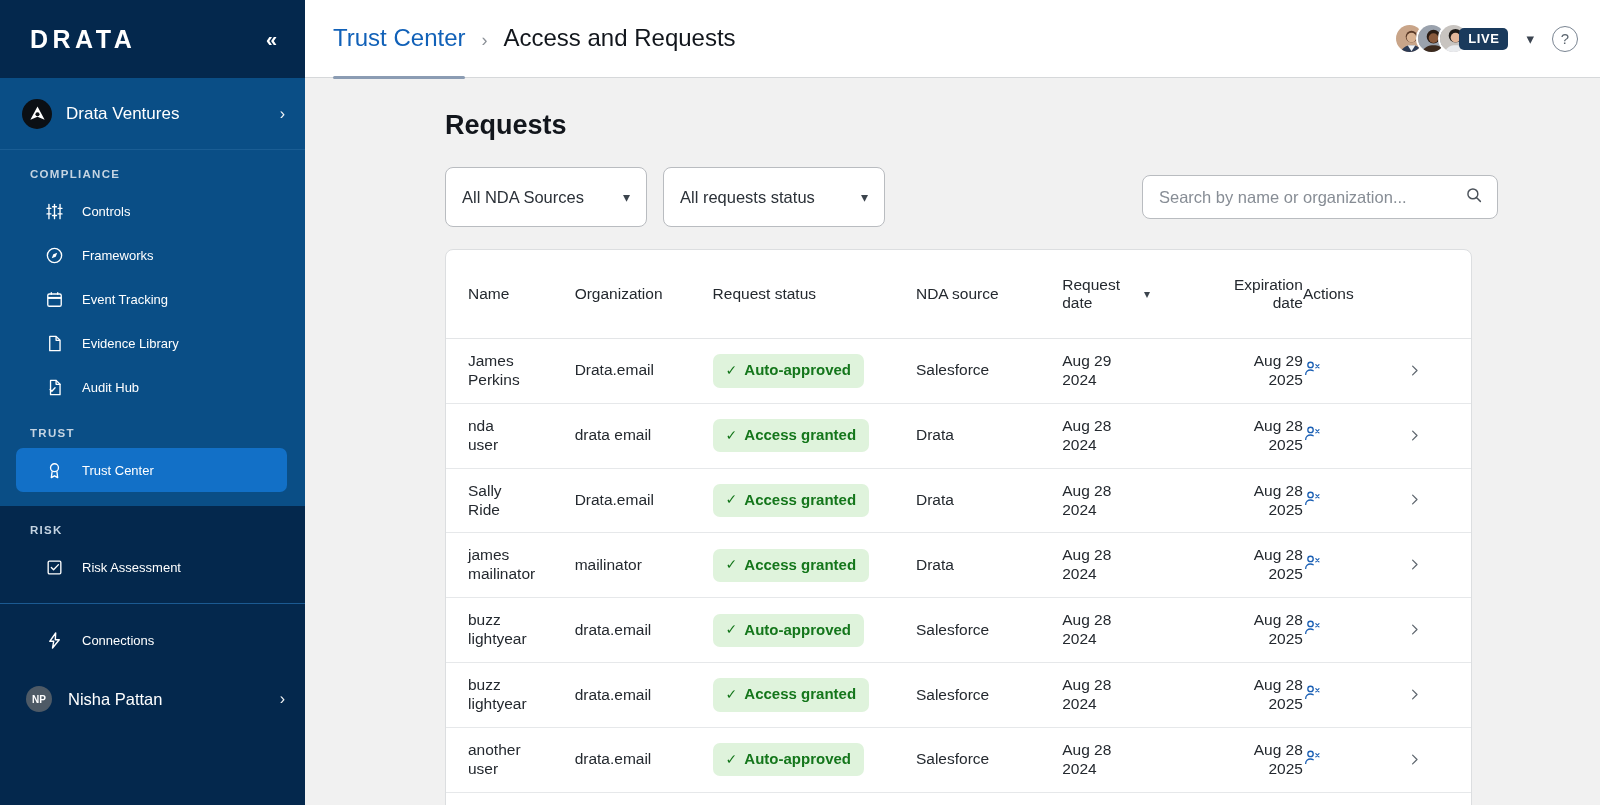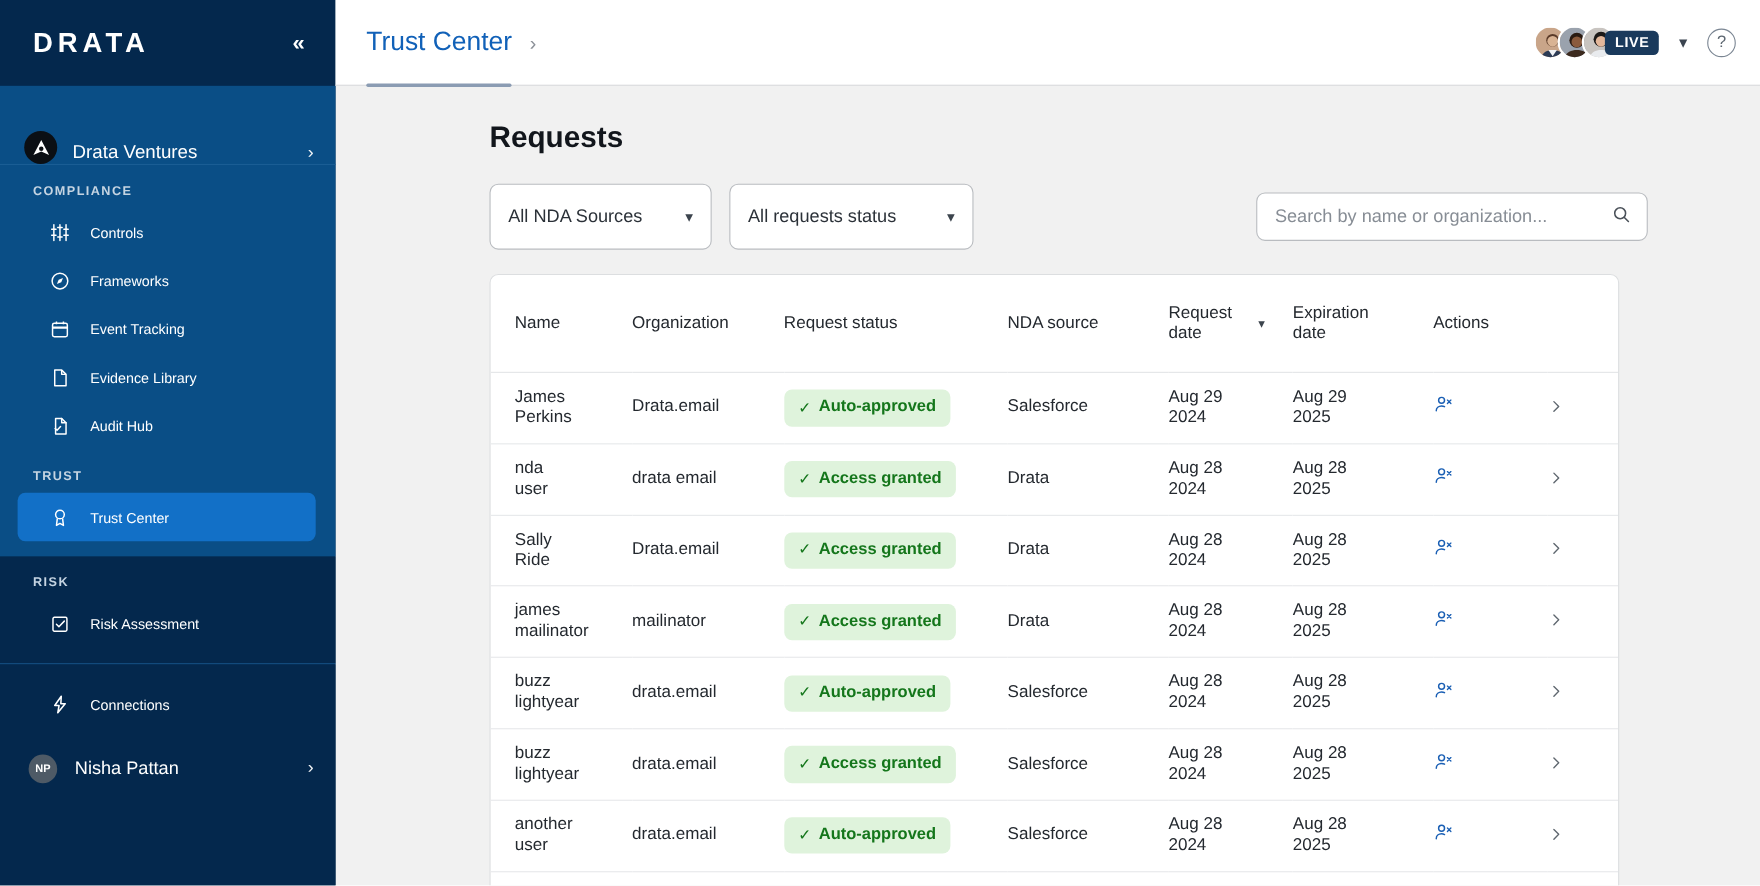--- a/index.html
+++ b/index.html
@@ -337,6 +337,7 @@
       <div class="breadcrumb">
         <span class="bc-link">Trust Center</span>
         <span class="bc-sep">›</span>
+        <span class="bc-current">Access and Requests</span>
       </div>
 
       <div class="topright">

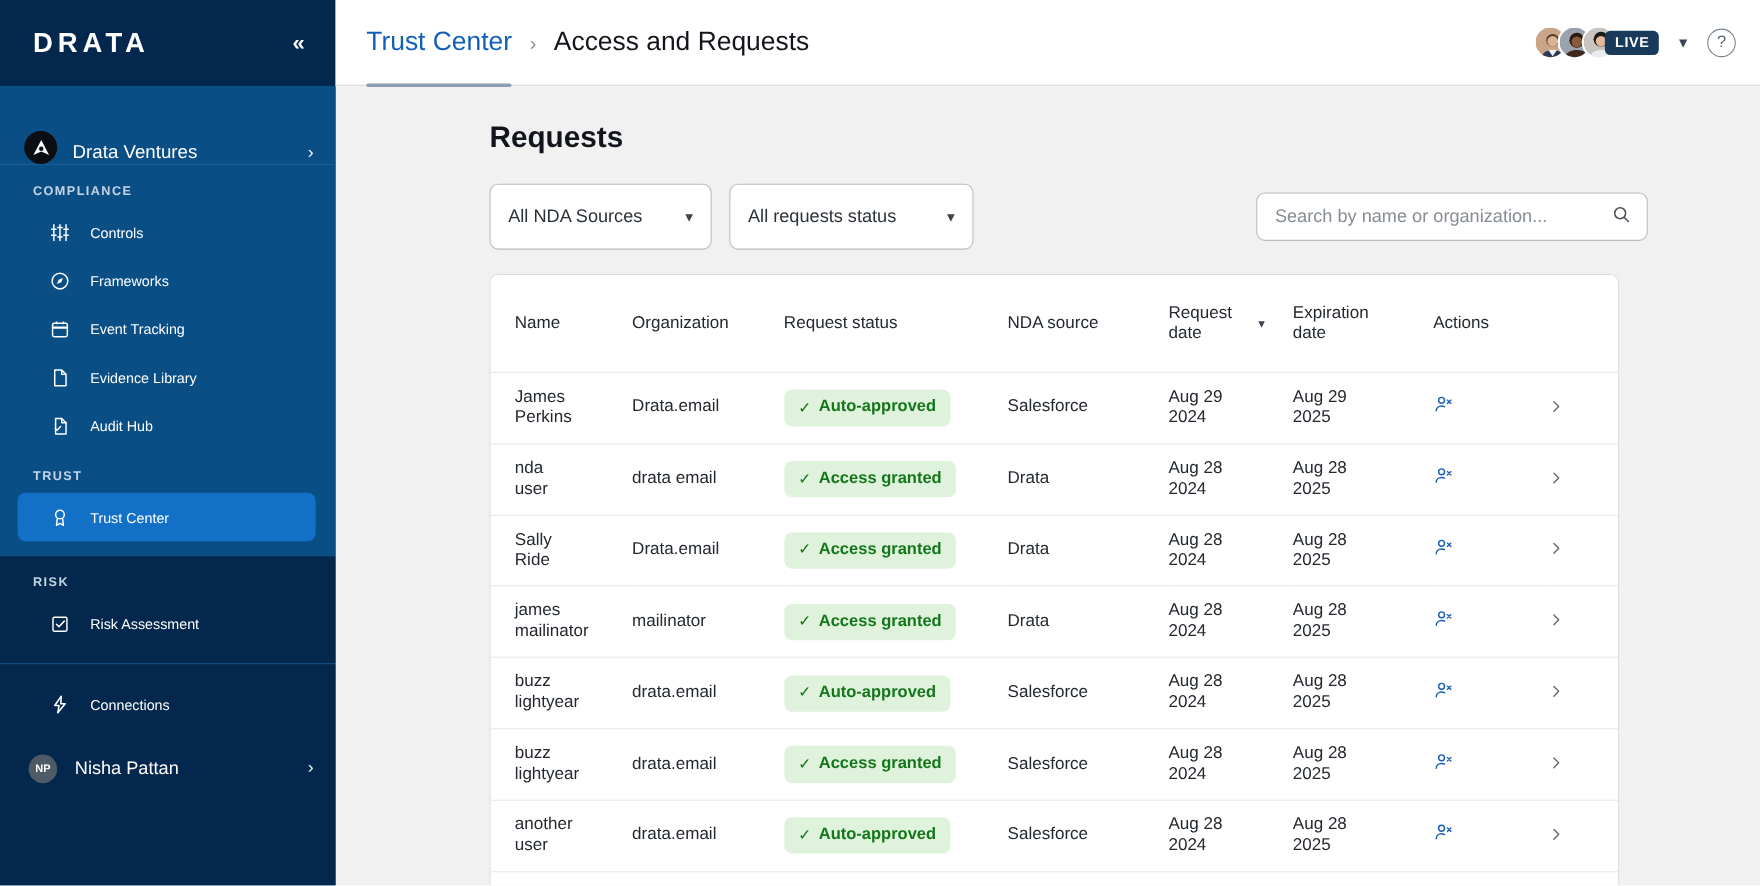--- a/index.html
+++ b/index.html
@@ -38,7 +38,7 @@
   .sb-org {
     background: #0a4e86;
     height: 72px; flex: 0 0 72px;
-    display: flex; align-items: flex-end;
+    display: flex; align-items: center;
     padding: 0 20px 0 22px;
     gap: 14px; cursor: pointer;
     border-bottom: 1px solid #1a5d94;

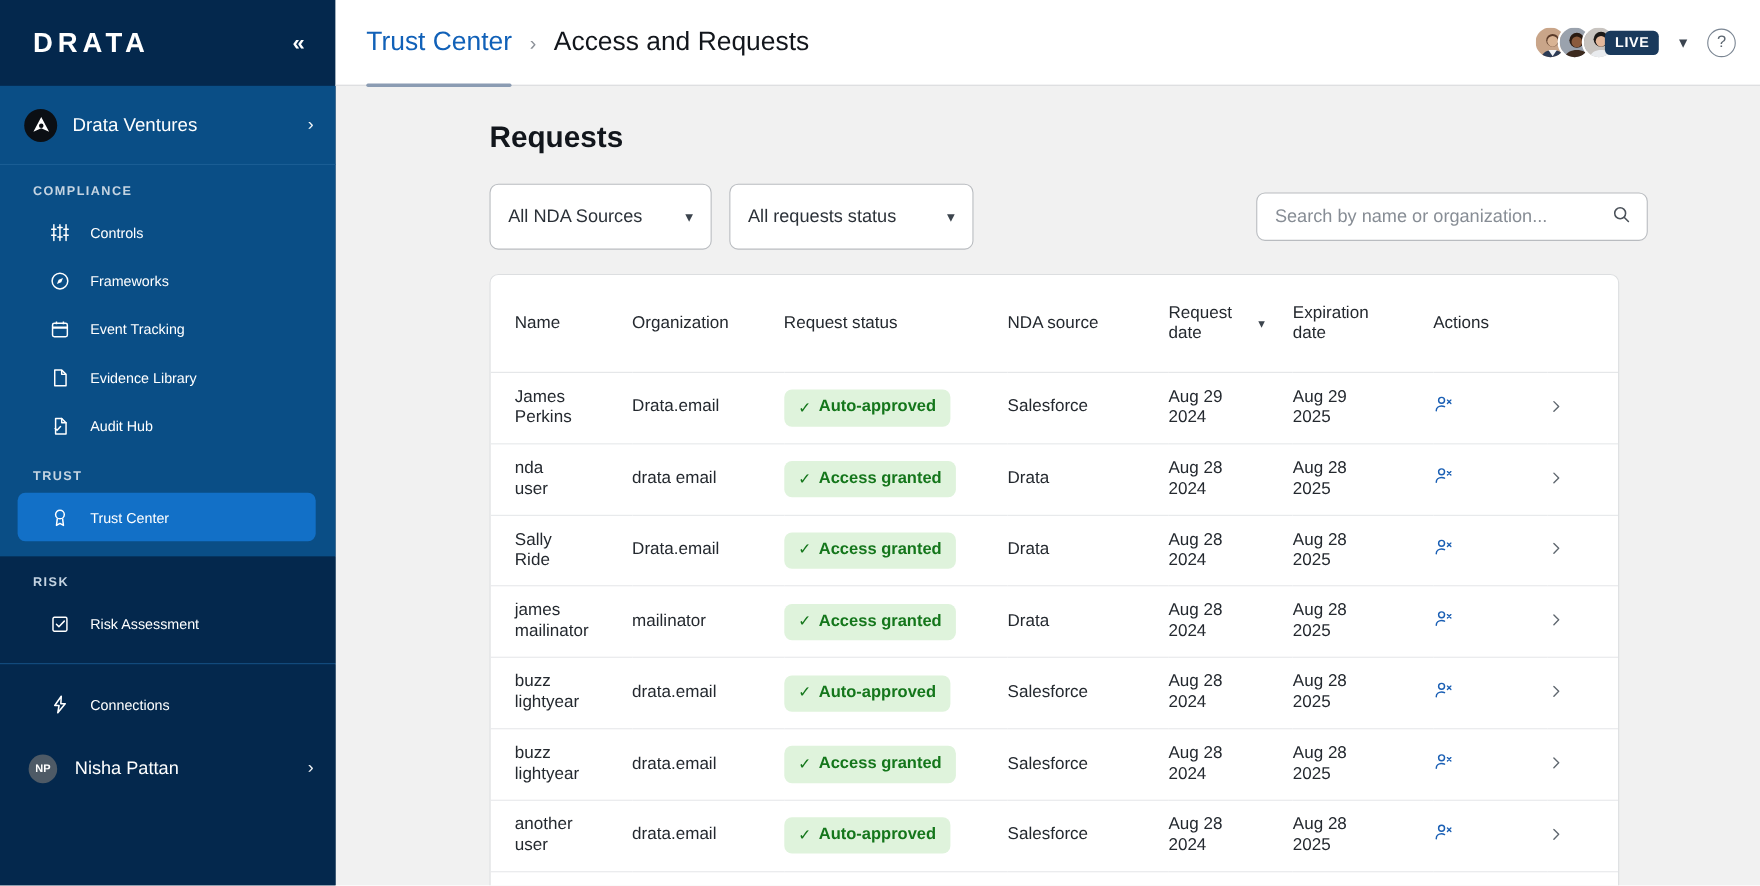--- a/index.html
+++ b/index.html
@@ -176,7 +176,7 @@
   .c-status { width: 196px; }
   .c-nda    { width: 141px; }
   .c-req    { width: 109px; }
-  .c-exp    { width: 123px; }
+  .c-exp    { width: 123px; text-align: right; }
   .c-act    { width: 100px; }
   .c-chev   { width: 62px; }
 

